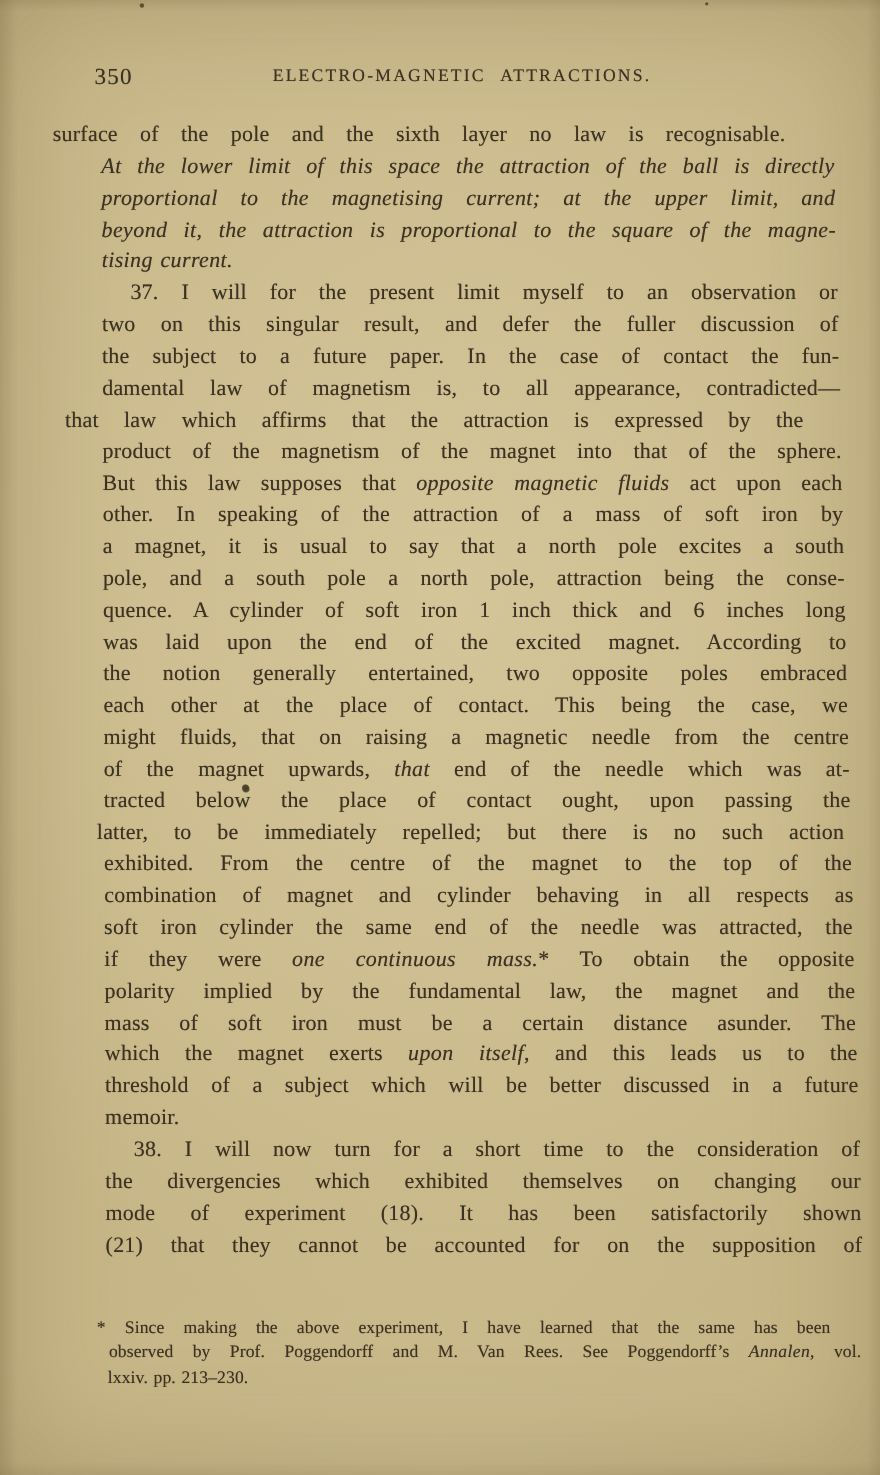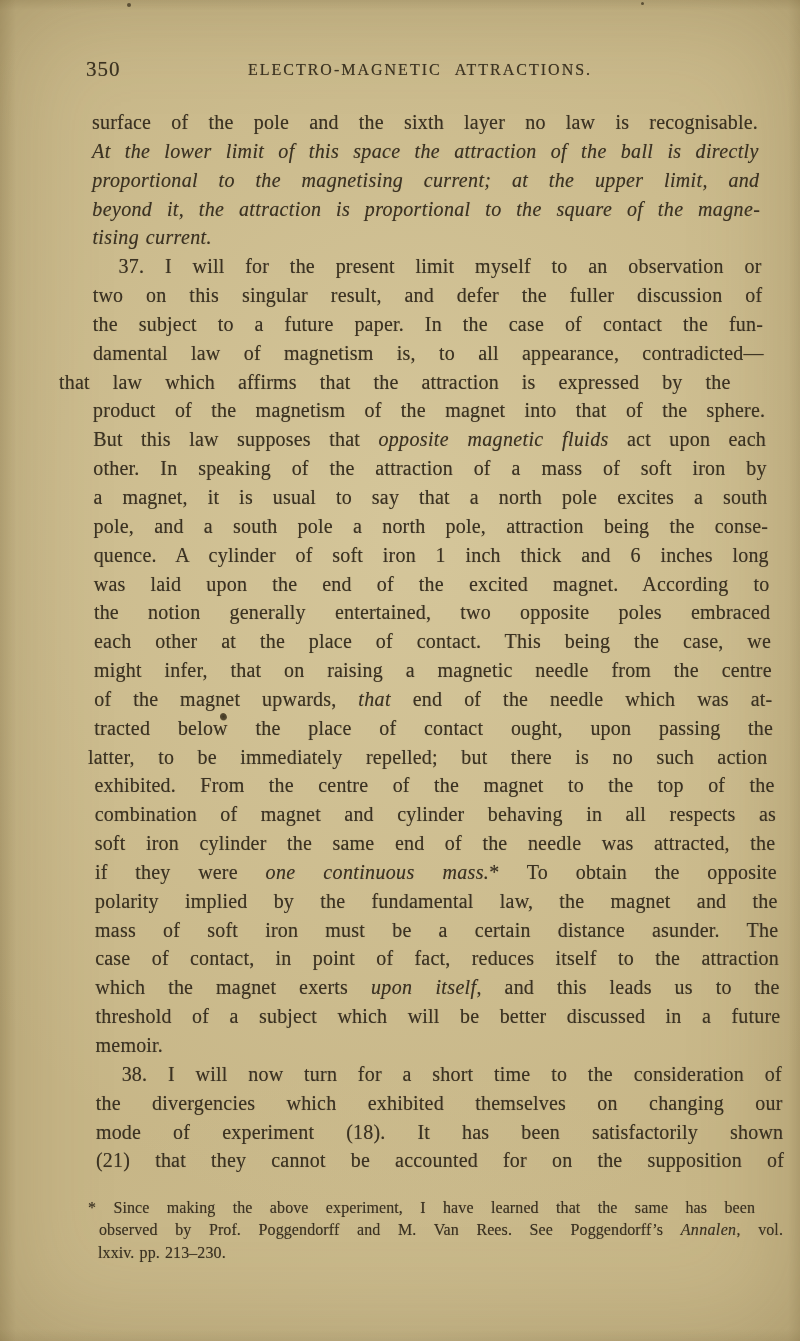--- a/index.html
+++ b/index.html
@@ -61,7 +61,7 @@
   <div class="pagenum">350</div>
   <div class="runhead">ELECTRO-MAGNETIC ATTRACTIONS.</div>
   <div id="body-lines">
-      <div class="line" style="margin-left: 92px; width: 666px;"><span>surface of the pole and the sixth layer no law is recognisable.</span></div>
+      <div class="line" style="margin-left: 48px; width: 666px;"><span>surface of the pole and the sixth layer no law is recognisable.</span></div>
       <div class="line" style="margin-left: 92.1111px; width: 666.611px;"><span class="it">At the lower limit of this space the attraction of the ball is directly</span></div>
       <div class="line" style="margin-left: 92.2222px; width: 667.222px;"><span class="it">proportional to the magnetising current; at the upper limit, and</span></div>
       <div class="line" style="margin-left: 92.3333px; width: 667.833px;"><span class="it">beyond it, the attraction is proportional to the square of the magne-</span></div>

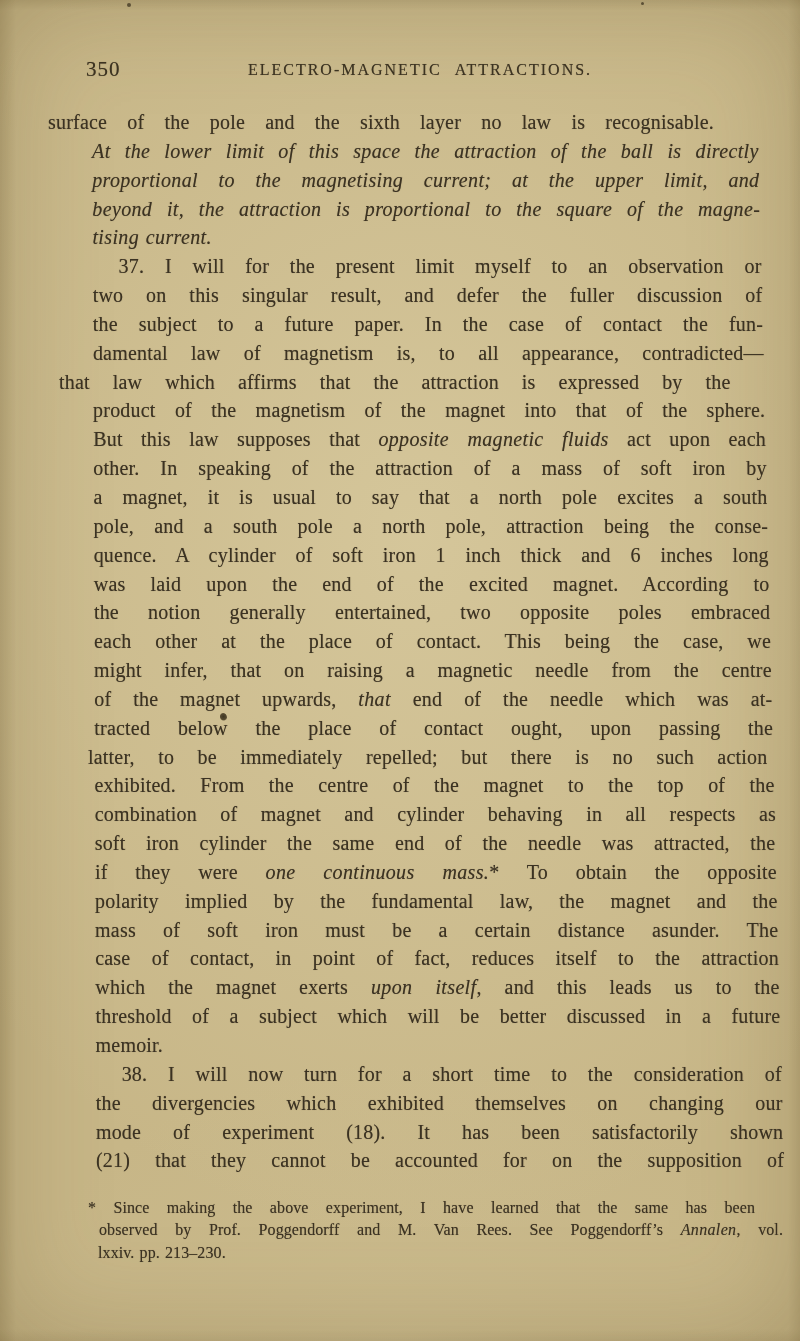--- a/index.html
+++ b/index.html
@@ -80,7 +80,7 @@
       <div class="line" style="margin-left: 93.7778px; width: 675.778px;"><span>was laid upon the end of the excited magnet. According to</span></div>
       <div class="line" style="margin-left: 93.8889px; width: 676.389px;"><span>the notion generally entertained, two opposite poles embraced</span></div>
       <div class="line" style="margin-left: 94px; width: 677px;"><span>each other at the place of contact. This being the case, we</span></div>
-      <div class="line" style="margin-left: 94.1111px; width: 677.611px;"><span>might infer, that on raising a magnetic needle from the centre</span></div>
+      <div class="line" style="margin-left: 94.1111px; width: 677.611px;"><span>might fluids, that on raising a magnetic needle from the centre</span></div>
       <div class="line" style="margin-left: 94.2222px; width: 678.222px;"><span>of the magnet upwards, </span><span class="it">that</span><span> end of the needle which was at-</span></div>
       <div class="line" style="margin-left: 94.3333px; width: 678.833px;"><span>tracted below the place of contact ought, upon passing the</span></div>
       <div class="line" style="margin-left: 88px; width: 679.444px;"><span>latter, to be immediately repelled; but there is no such action</span></div>

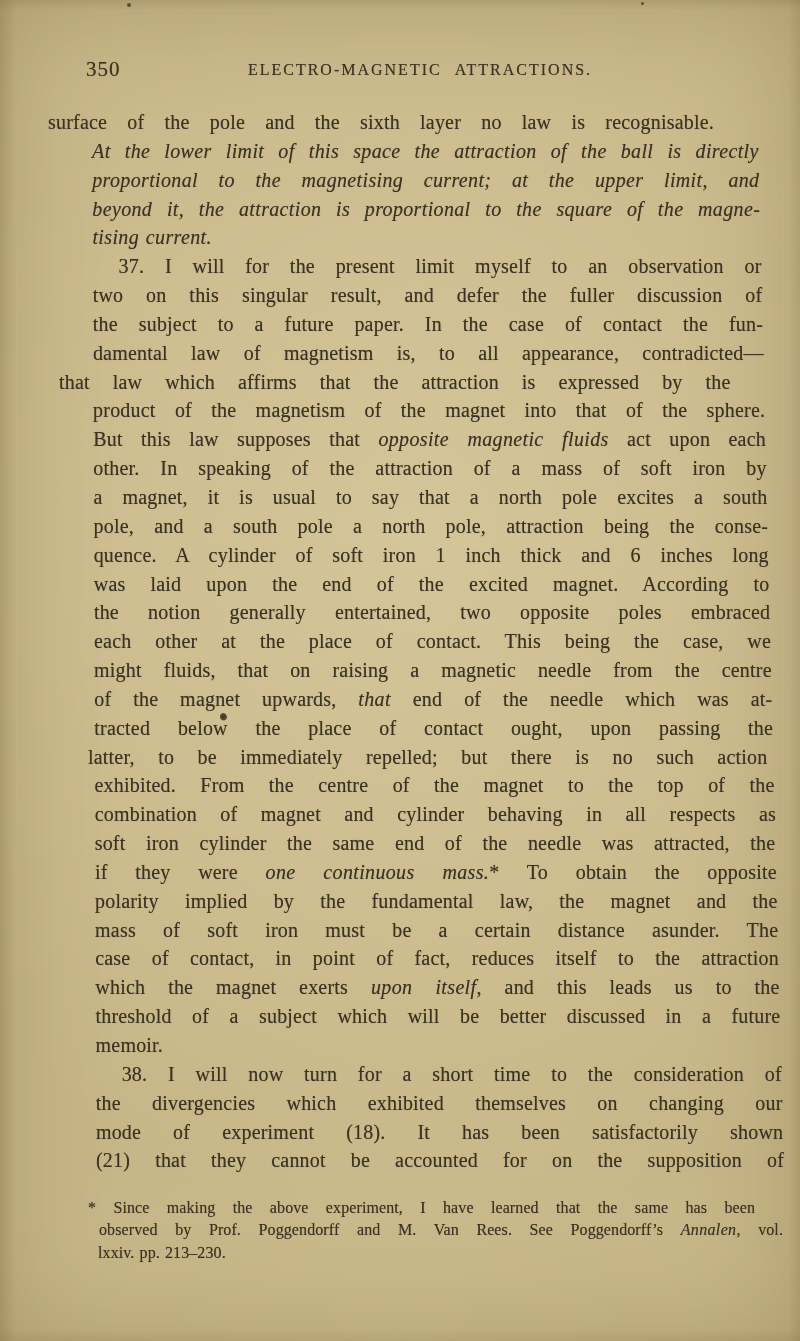--- a/index.html
+++ b/index.html
@@ -90,7 +90,6 @@
       <div class="line" style="margin-left: 94.8889px; width: 681.889px;"><span>if they were </span><span class="it">one continuous mass.</span><span>* To obtain the opposite</span></div>
       <div class="line" style="margin-left: 95px; width: 682.5px;"><span>polarity implied by the fundamental law, the magnet and the</span></div>
       <div class="line" style="margin-left: 95.1111px; width: 683.111px;"><span>mass of soft iron must be a certain distance asunder. The</span></div>
-      <div class="line" style="margin-left: 95.2222px; width: 683.722px;"><span>case of contact, in point of fact, reduces itself to the attraction</span></div>
       <div class="line" style="margin-left: 95.3333px; width: 684.333px;"><span>which the magnet exerts </span><span class="it">upon itself</span><span>, and this leads us to the</span></div>
       <div class="line" style="margin-left: 95.4444px; width: 684.944px;"><span>threshold of a subject which will be better discussed in a future</span></div>
       <div class="line nojust" style="margin-left: 95.5556px; width: 685.556px;"><span>memoir.</span></div>

